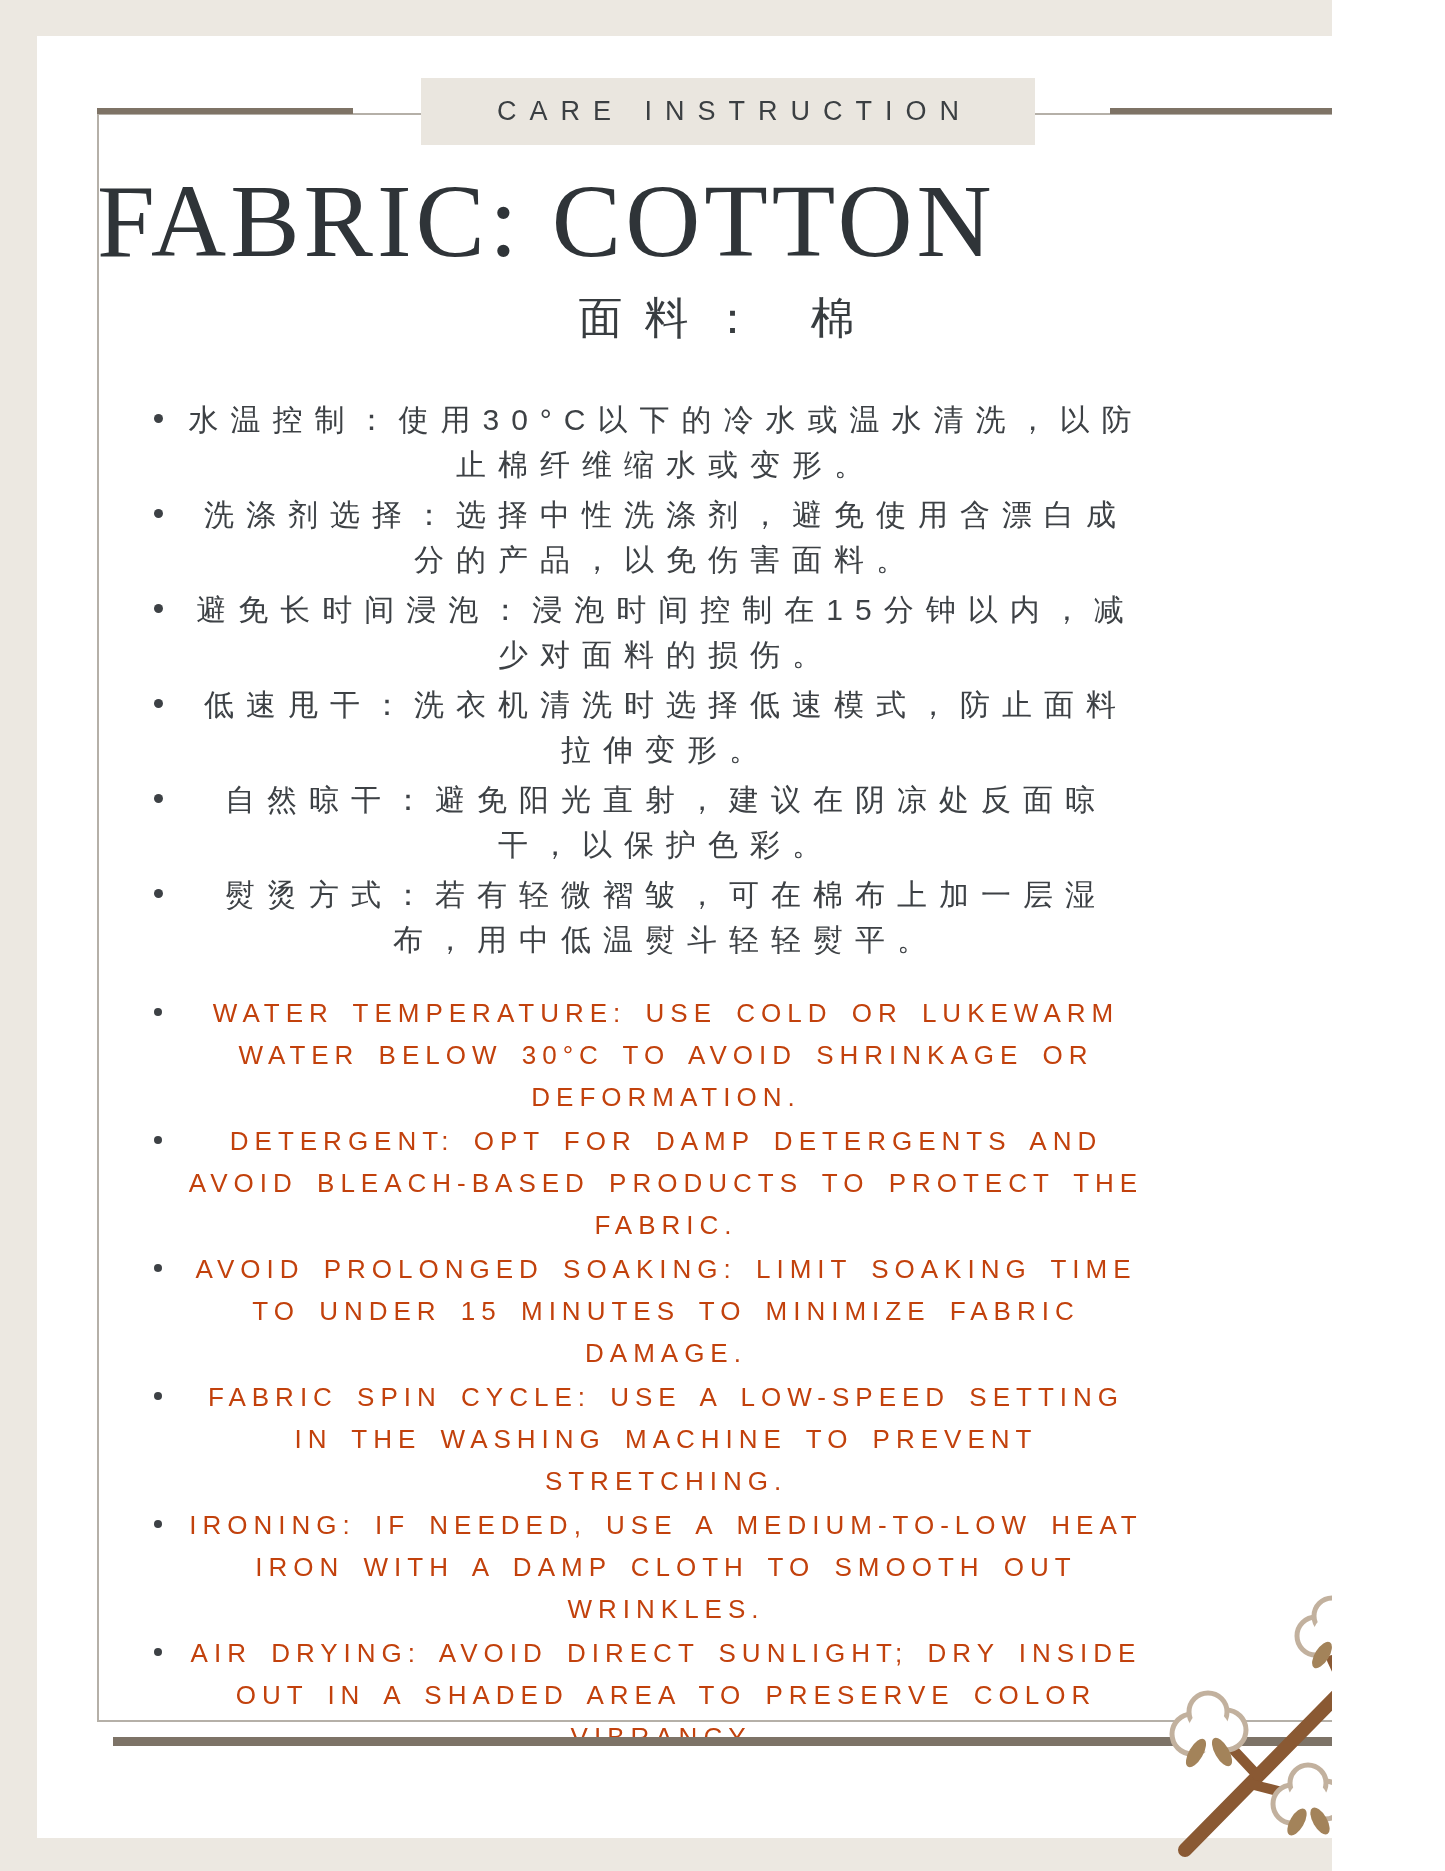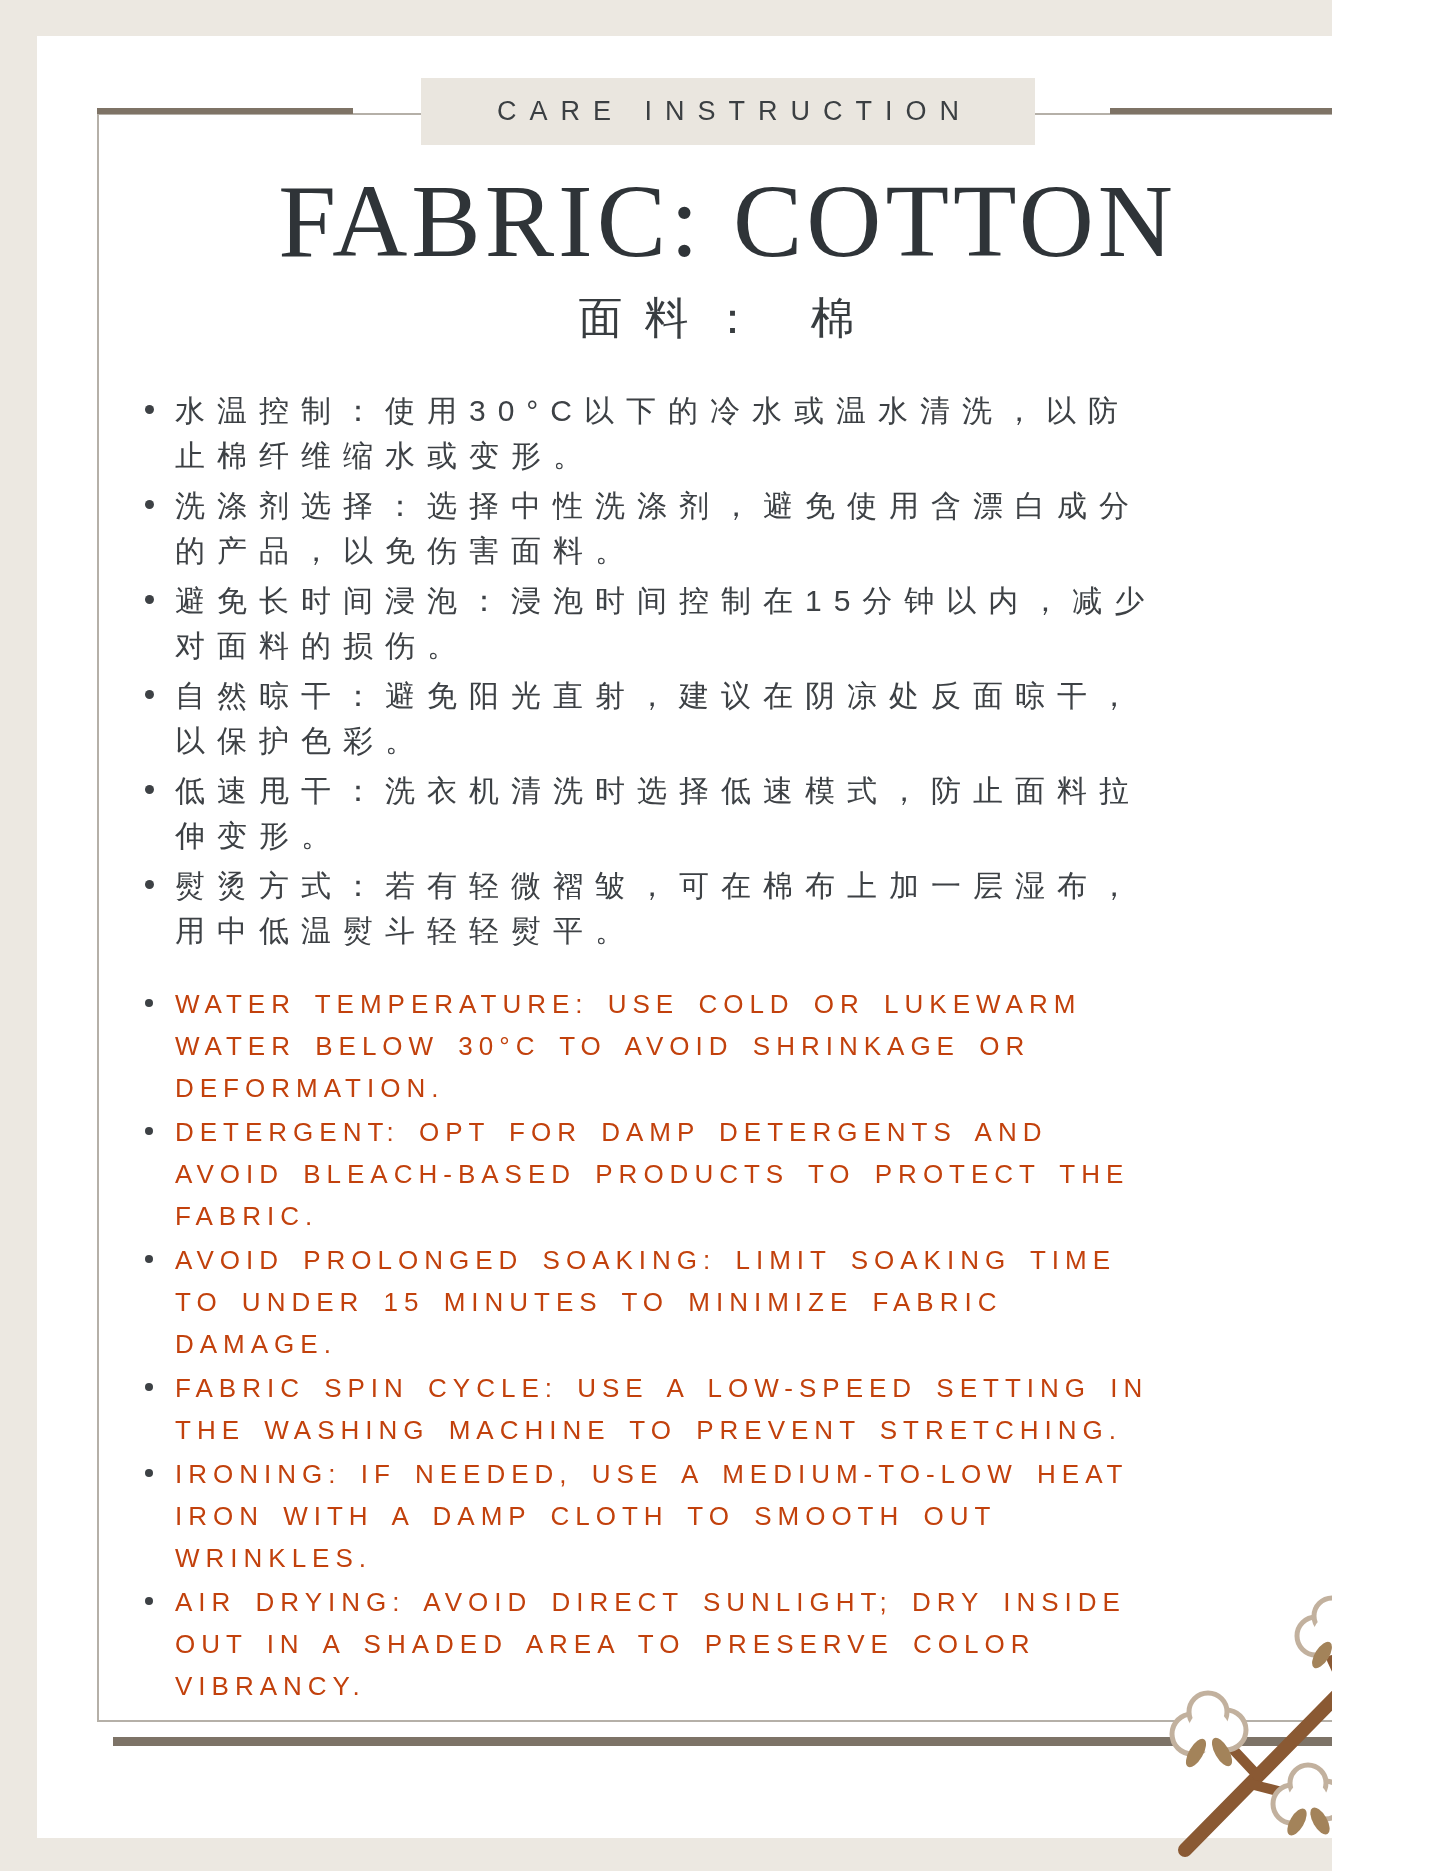--- a/index.html
+++ b/index.html
@@ -39,7 +39,6 @@
   }
   .title-en{
     position:absolute;left:60px;top:128px;width:1261px;
-    text-align:center;
     font-family:"Liberation Serif",serif;
     font-size:104px;font-weight:400;
     letter-spacing:4px;

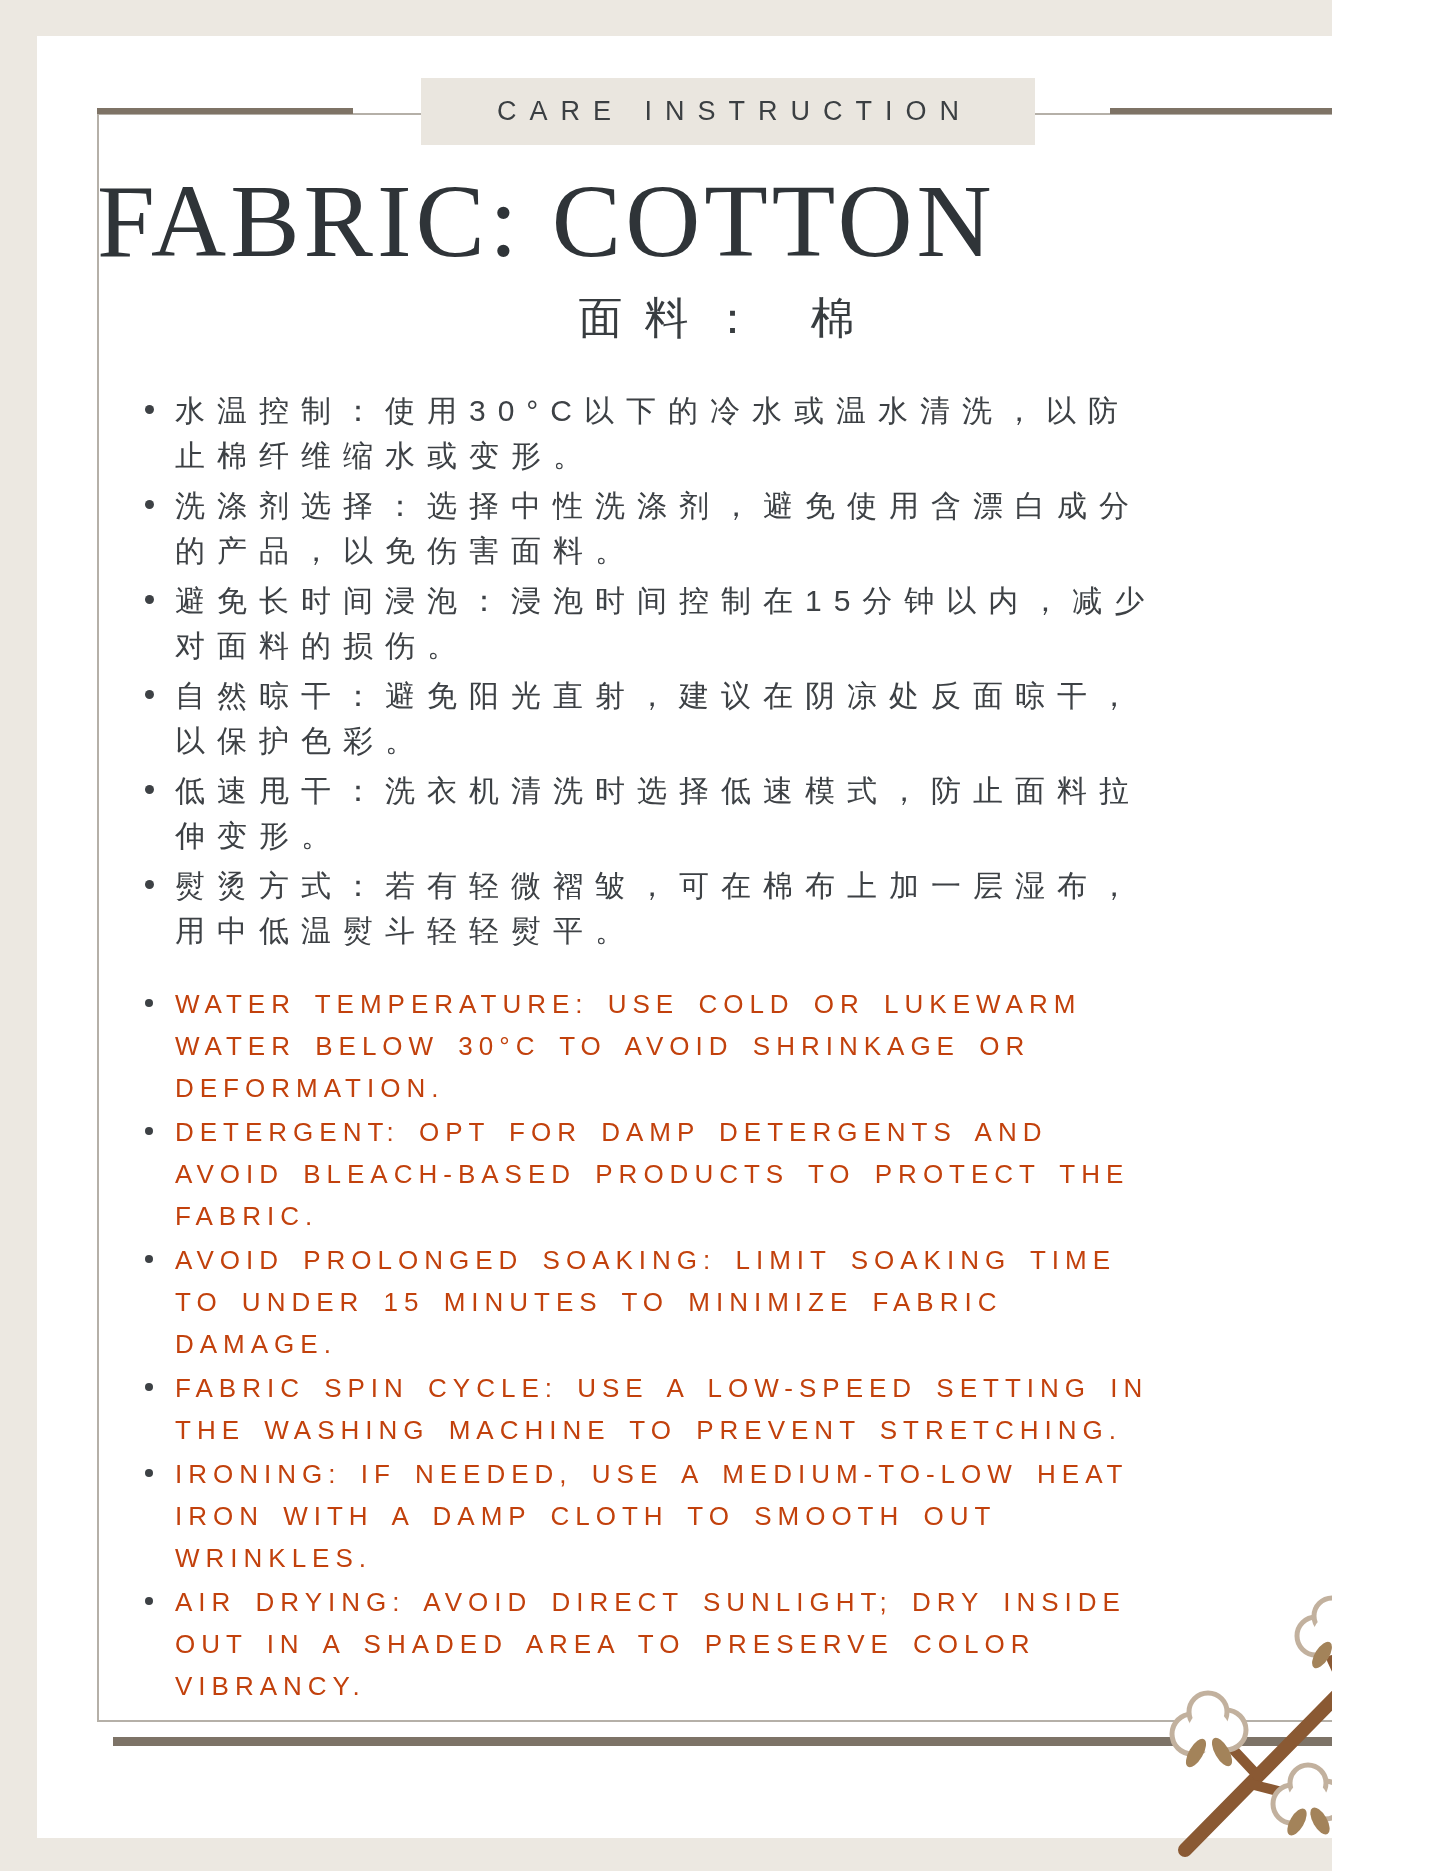--- a/index.html
+++ b/index.html
@@ -58,7 +58,7 @@
     width:1020px;
   }
   ul.care-list{
-    list-style:none;margin:0;padding:0;
+    list-style:none;margin:9px;padding:0;text-align:center;
   }
   ul.care-list li{
     position:relative;

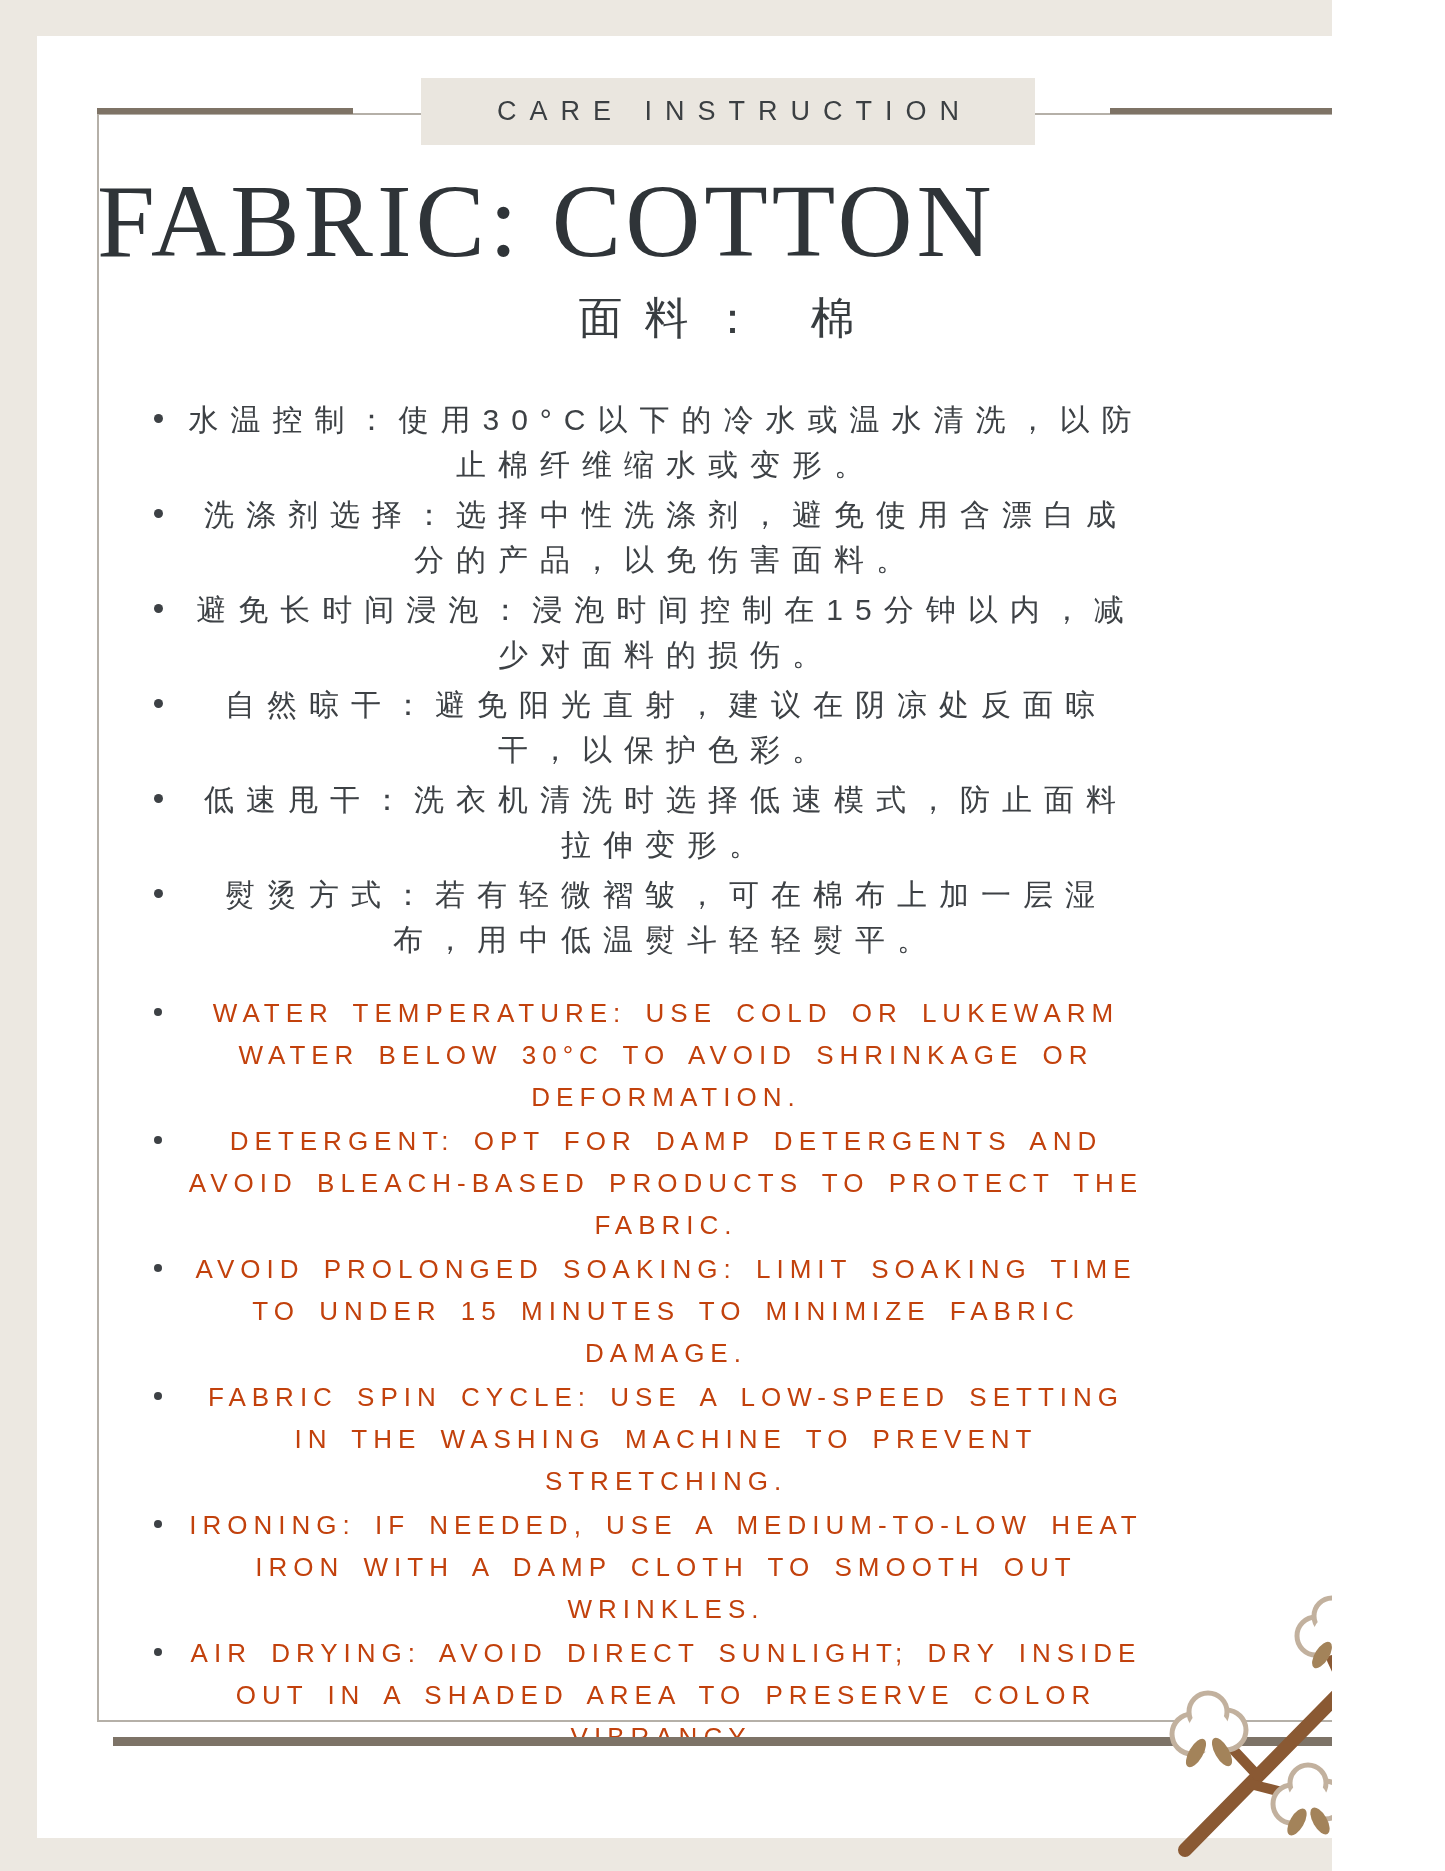--- a/index.html
+++ b/index.html
@@ -121,8 +121,8 @@
         <li>水温控制：使用30°C以下的冷水或温水清洗，以防止棉纤维缩水或变形。</li>
         <li>洗涤剂选择：选择中性洗涤剂，避免使用含漂白成分的产品，以免伤害面料。</li>
         <li>避免长时间浸泡：浸泡时间控制在15分钟以内，减少对面料的损伤。</li>
+        <li>低速甩干：洗衣机清洗时选择低速模式，防止面料拉伸变形。</li>
         <li>自然晾干：避免阳光直射，建议在阴凉处反面晾干，以保护色彩。</li>
-        <li>低速甩干：洗衣机清洗时选择低速模式，防止面料拉伸变形。</li>
         <li>熨烫方式：若有轻微褶皱，可在棉布上加一层湿布，用中低温熨斗轻轻熨平。</li>
       </ul>
       <ul class="care-list en">

